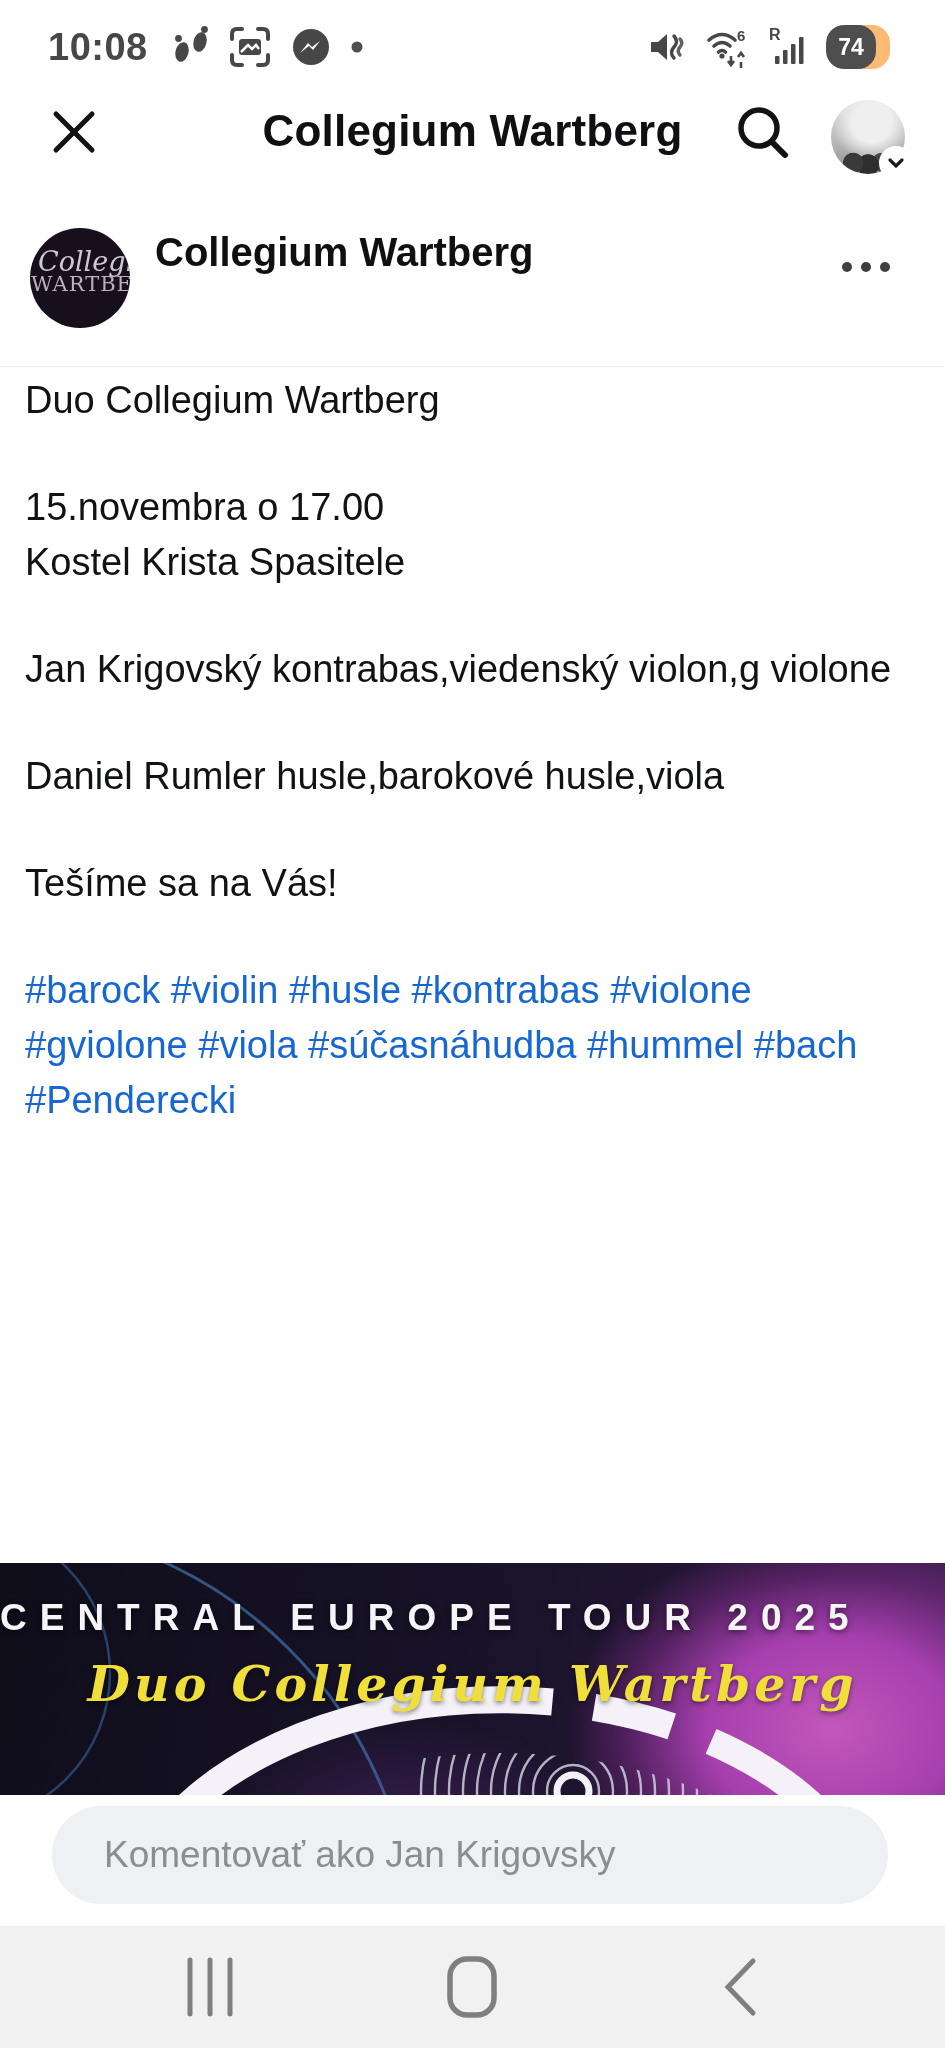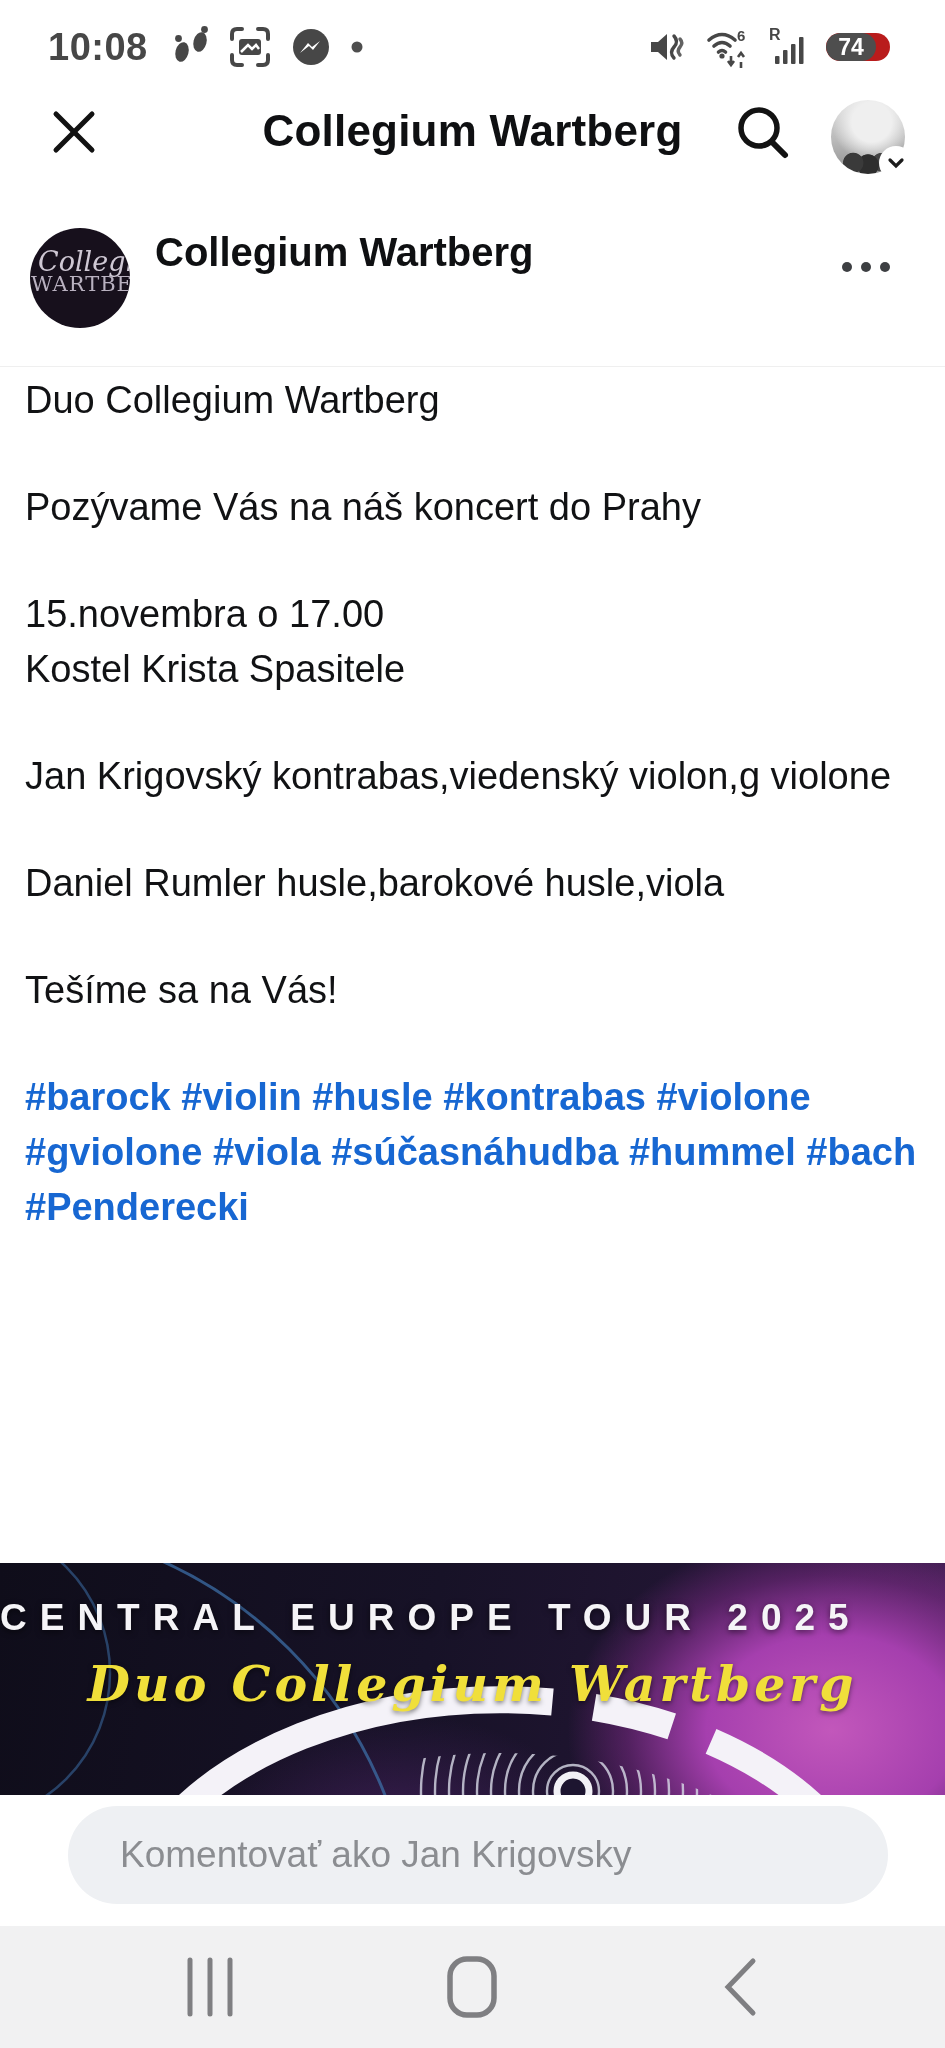--- a/index.html
+++ b/index.html
@@ -14,7 +14,7 @@
   .sb-left,.sb-right{display:flex;align-items:center;gap:17px;text-align:right;}
   .sb-time{font-size:38px;font-weight:600;letter-spacing:.5px;margin-right:6px;}
   .sb-ic{display:inline-flex;align-items:center;}
-  .battery{position:relative;width:64px;height:28px;border-radius:18px;background:#b91c1c;overflow:hidden;}
+  .battery{position:relative;width:64px;height:44px;border-radius:18px;background:#fdba74;overflow:hidden;}
   .battery .fill{position:absolute;left:0;top:0;bottom:0;width:78%;background:#4e4e4e;border-radius:18px;
     display:flex;align-items:center;justify-content:center;}
   .battery .pct{color:#fff;font-size:23px;font-weight:700;}

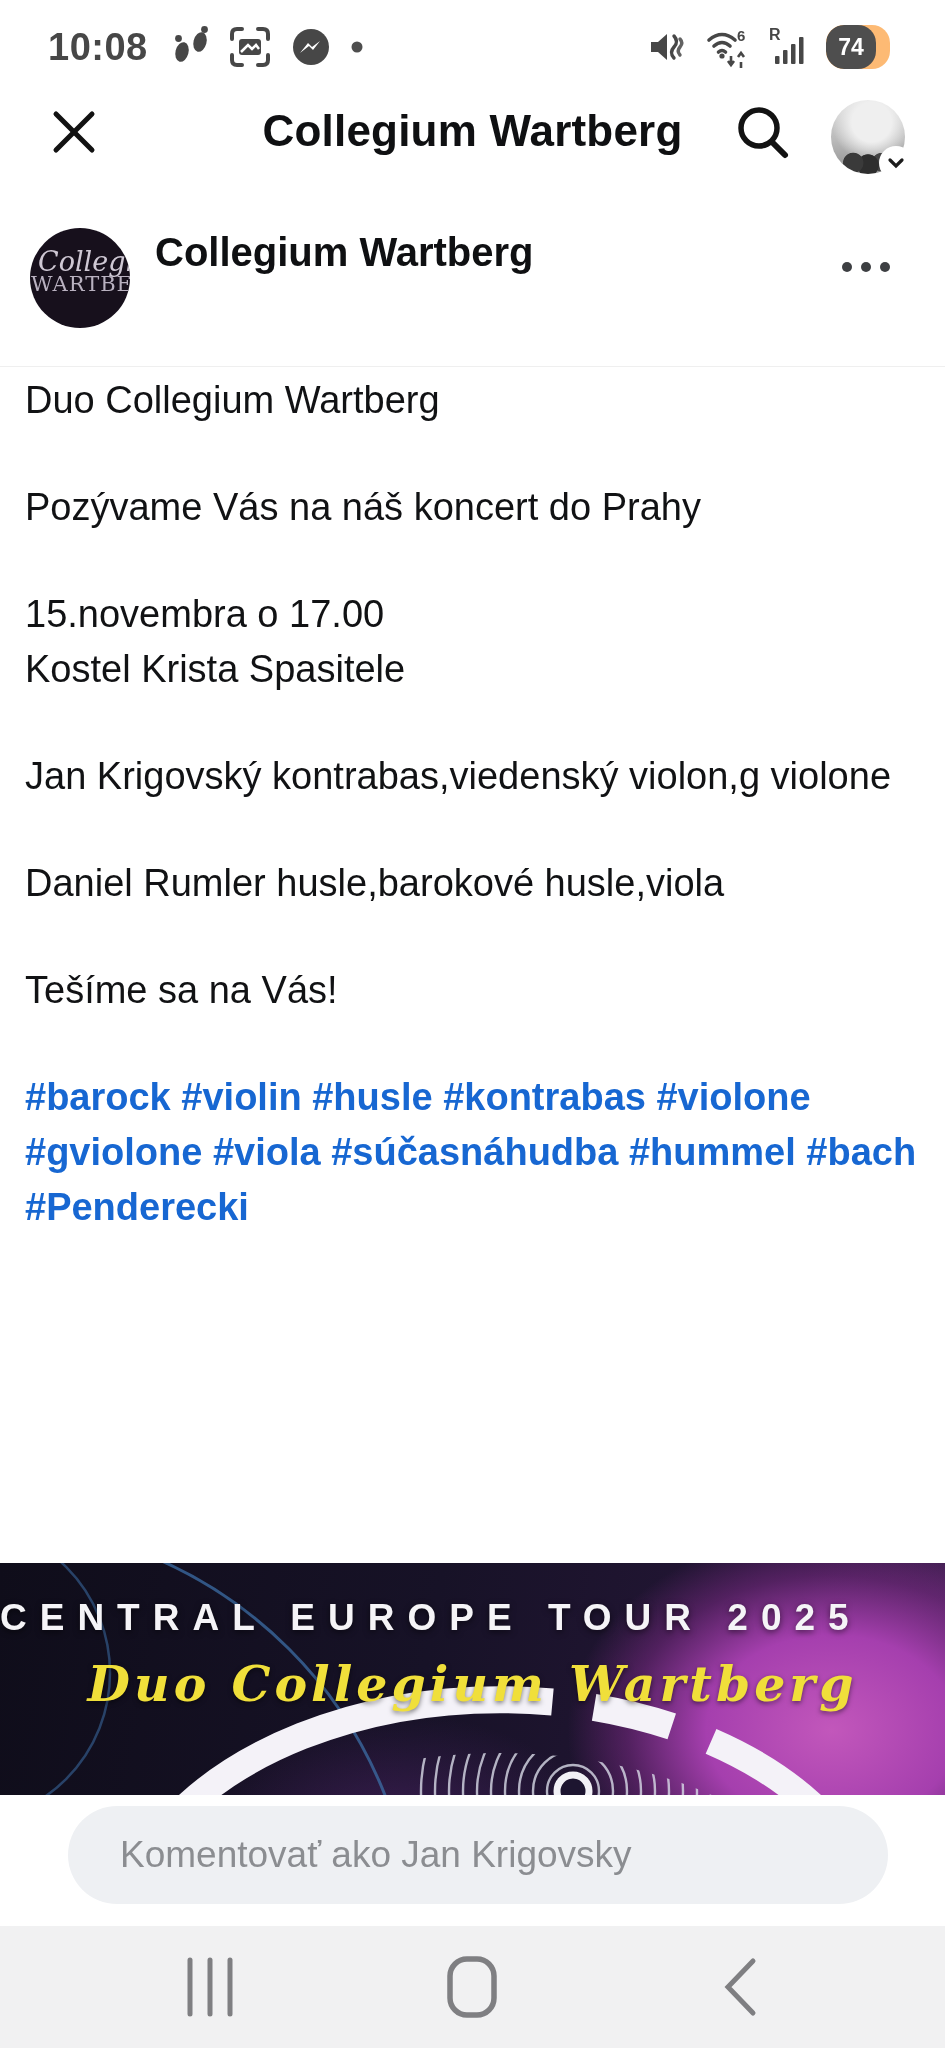--- a/index.html
+++ b/index.html
@@ -201,7 +201,6 @@
 
   <div class="post-body">
     <p>Duo Collegium Wartberg</p>
-    <p>Pozývame Vás na náš koncert do Prahy</p>
     <p> 15.novembra o 17.00
 Kostel Krista Spasitele</p>
     <p>Jan Krigovský kontrabas,viedenský violon,g violone</p>

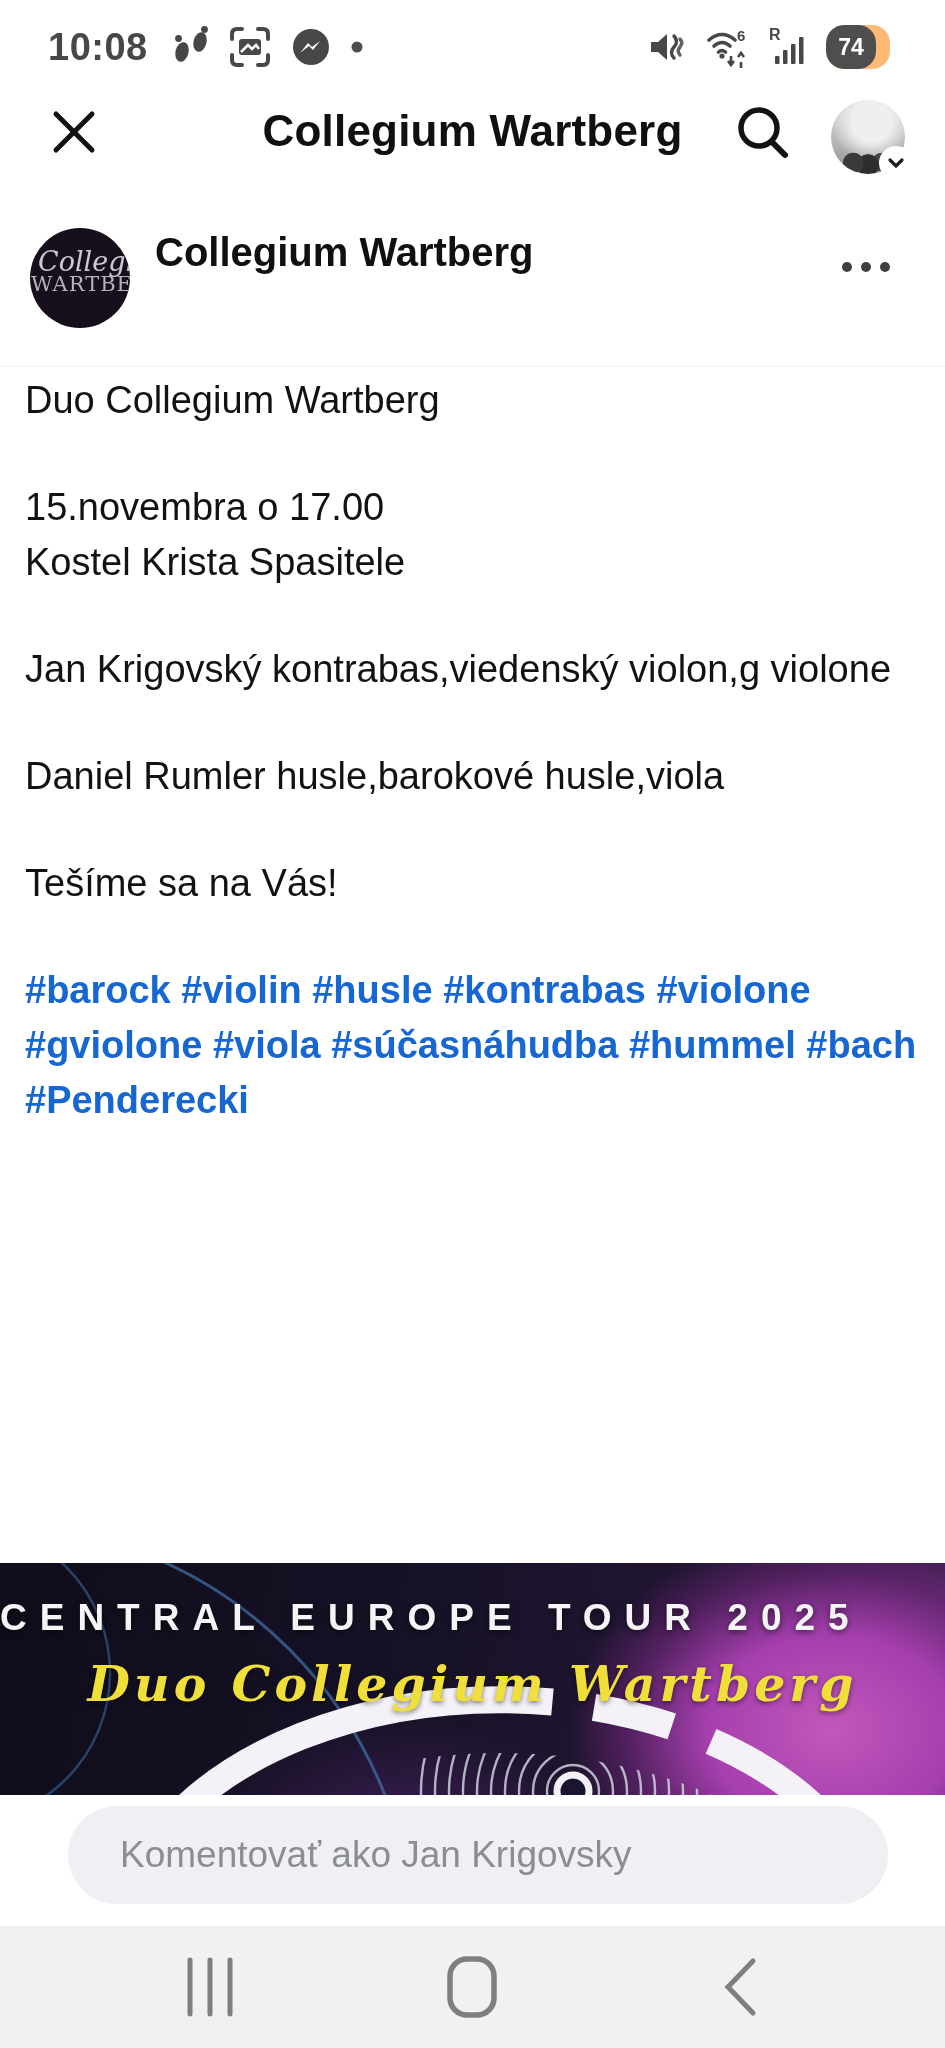--- a/index.html
+++ b/index.html
@@ -52,7 +52,7 @@
   
   .post-body{position:absolute;top:373px;left:0;width:945px;padding:0 25px;font-size:38px;line-height:55px;color:#111214;}
   .post-body p{margin:0 0 52px 0;white-space:pre-line;}
-  .post-body p.tags{margin:0;color:#1767d2;font-weight:700;}
+  .post-body p.tags{margin:0;color:#1767d2;font-weight:400;}
   
   .poster{position:absolute;top:1563px;left:0;width:945px;height:232px;overflow:hidden;cursor:pointer;
     background:

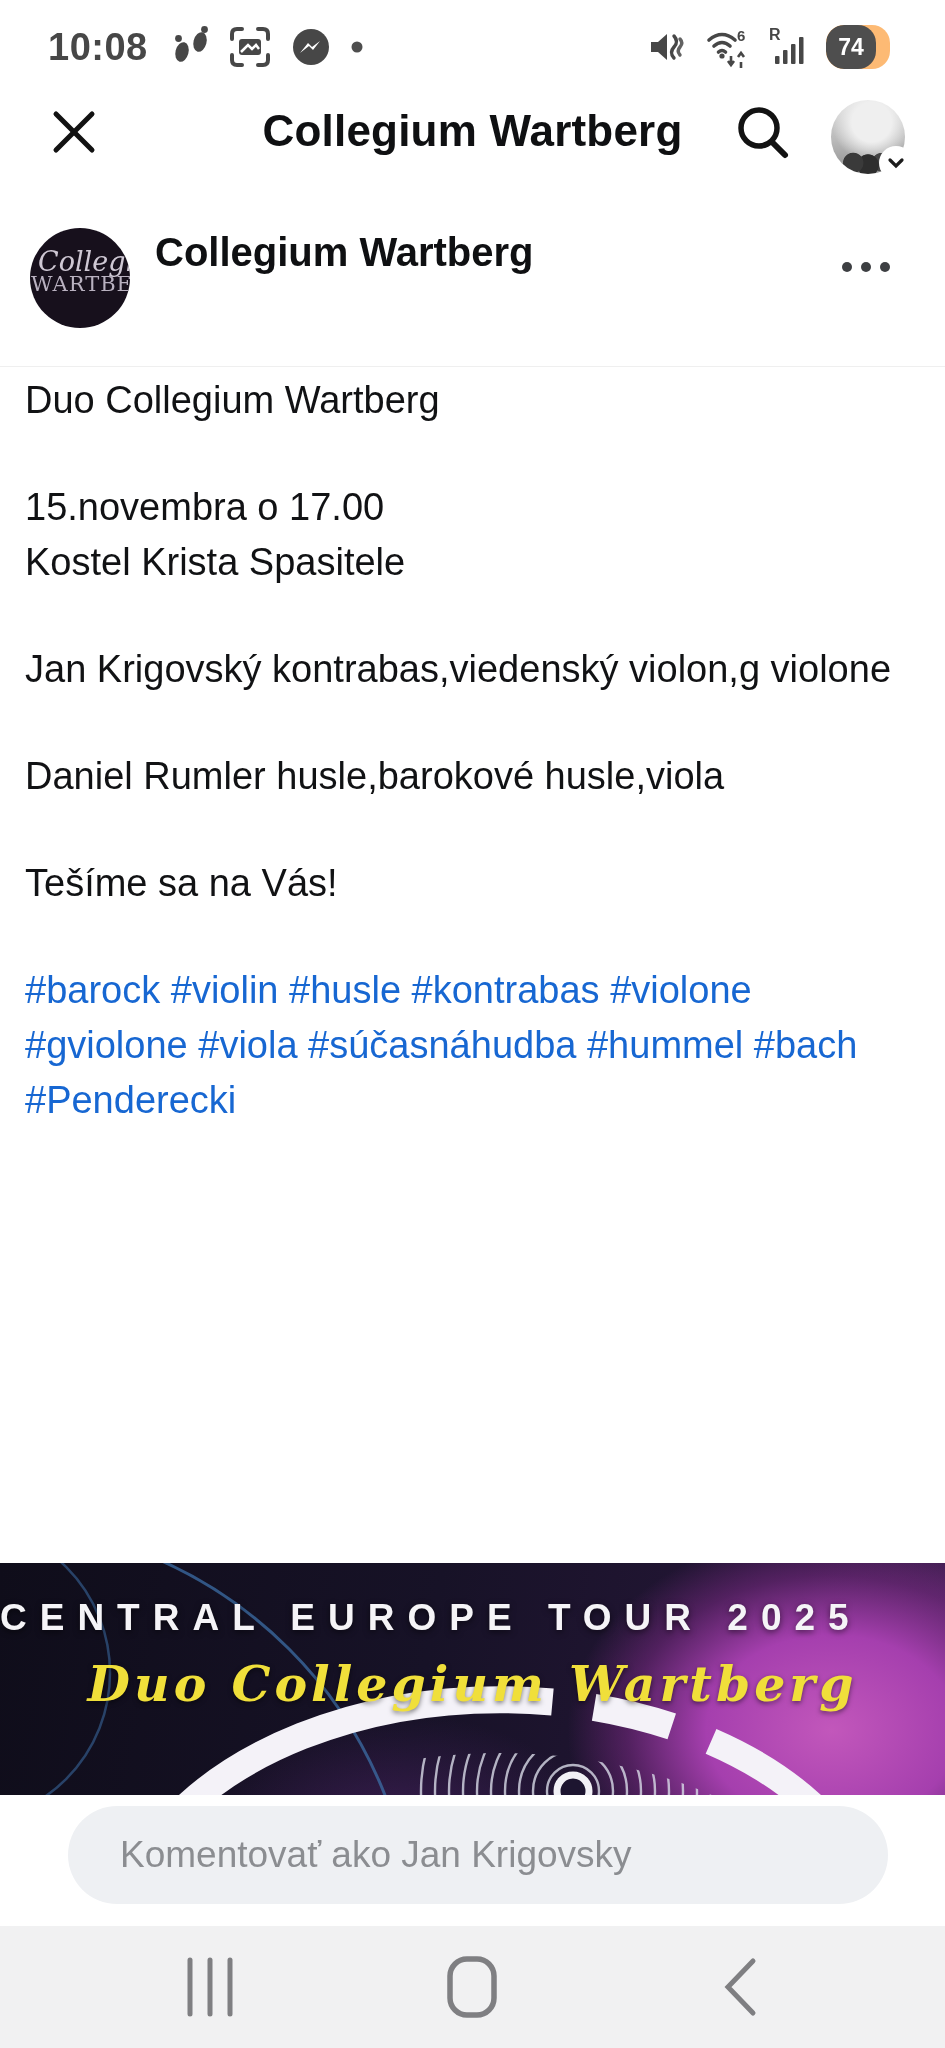--- a/index.html
+++ b/index.html
@@ -68,7 +68,7 @@
     font-family:"DejaVu Serif",serif;font-style:italic;font-weight:700;font-size:49px;letter-spacing:4px;white-space:nowrap;
     text-shadow:0 2px 5px rgba(0,0,0,.5);}
   
-  .comment-area{position:absolute;top:1795px;left:16px;right:0;height:131px;background:#ffffff;}
+  .comment-area{position:absolute;top:1795px;left:0;right:0;height:131px;background:#ffffff;}
   .comment-pill{position:absolute;left:52px;right:57px;top:11px;height:98px;border-radius:49px;background:#eef0f3;
     display:flex;align-items:center;padding:0 40px 0 52px;cursor:text;}
   .comment-pill span{font-size:37px;color:#8b8d91;}

